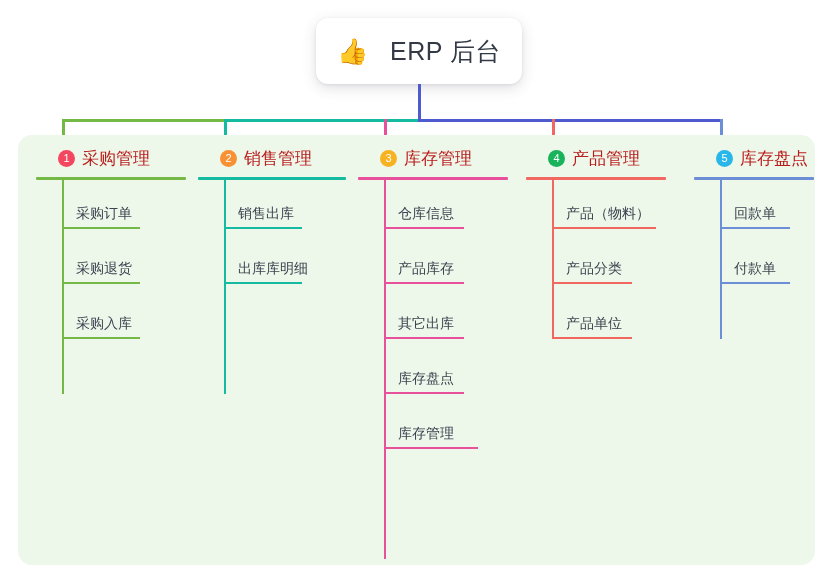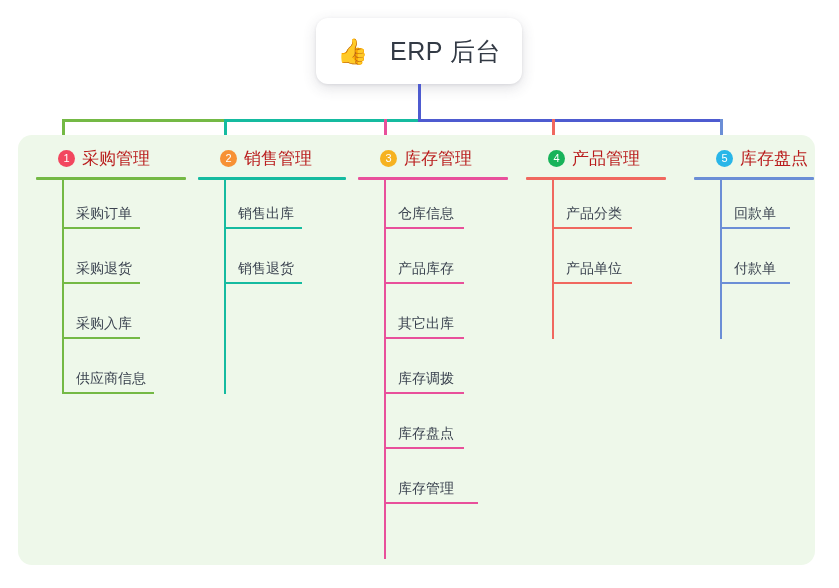--- a/index.html
+++ b/index.html
@@ -180,6 +180,10 @@
         <div class="branch">
           <div class="spine" style="background: rgb(240, 104, 95); height: 159px;"></div>
           <div class="leaf">
+            <span class="leaf-label">产品（物料）</span>
+            <div class="leaf-rule" style="background: rgb(240, 104, 95); width: 104px;"></div>
+          </div>
+          <div class="leaf">
             <span class="leaf-label">产品分类</span>
             <div class="leaf-rule" style="background: rgb(240, 104, 95); width: 80px;"></div>
           </div>

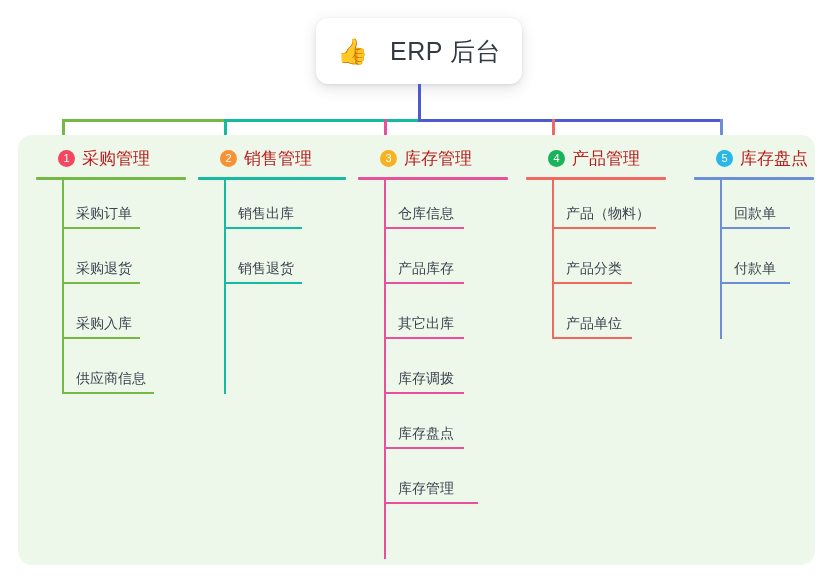--- a/index.html
+++ b/index.html
@@ -132,7 +132,7 @@
             <div class="leaf-rule" style="background: rgb(21, 187, 160); width: 78px;"></div>
           </div>
           <div class="leaf">
-            <span class="leaf-label">销售退货</span>
+            <span class="leaf-label">出库库明细</span>
             <div class="leaf-rule" style="background: rgb(21, 187, 160); width: 78px;"></div>
           </div>
         </div>

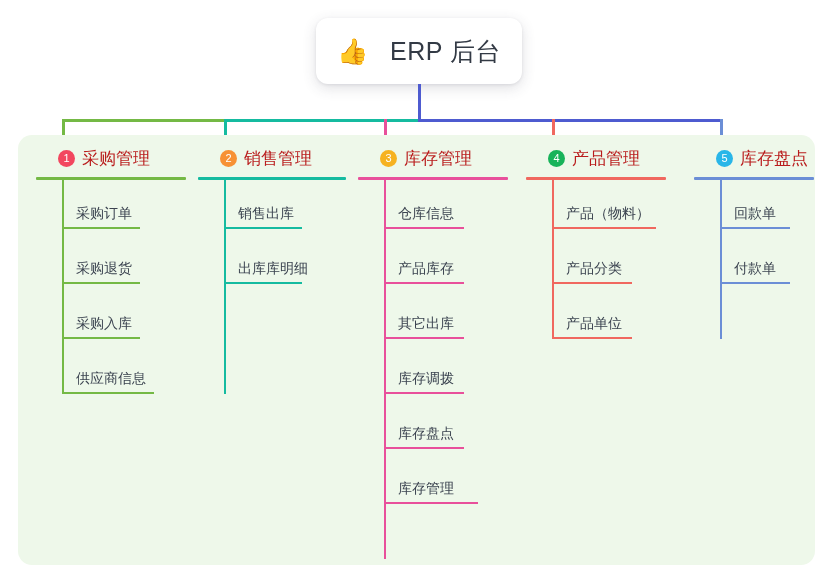--- a/index.html
+++ b/index.html
@@ -113,10 +113,6 @@
             <span class="leaf-label">采购入库</span>
             <div class="leaf-rule" style="background: rgb(116, 185, 69); width: 78px;"></div>
           </div>
-          <div class="leaf">
-            <span class="leaf-label">供应商信息</span>
-            <div class="leaf-rule" style="background: rgb(116, 185, 69); width: 92px;"></div>
-          </div>
         </div>
       </div>
       <div class="col" style="left: 198px; width: 148px;">

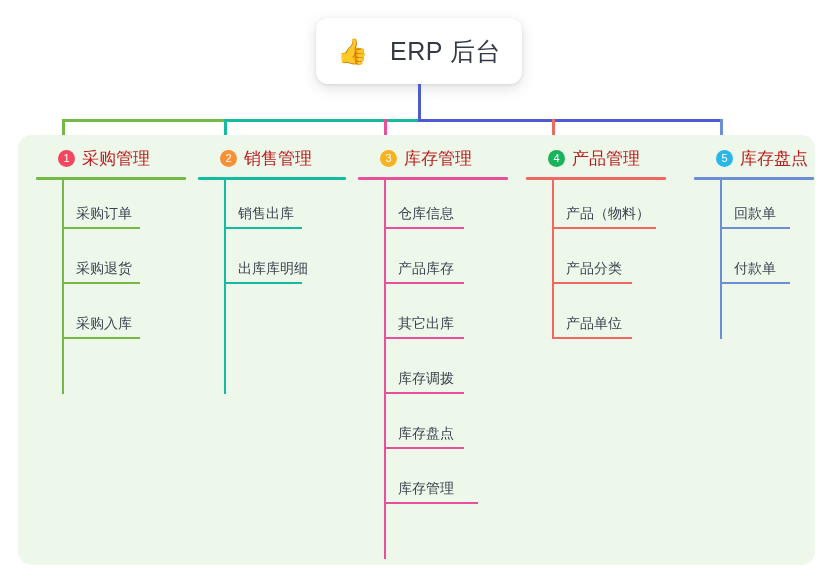--- a/index.html
+++ b/index.html
@@ -154,10 +154,6 @@
             <div class="leaf-rule" style="background: rgb(232, 80, 155); width: 80px;"></div>
           </div>
           <div class="leaf">
-            <span class="leaf-label">库存调拨</span>
-            <div class="leaf-rule" style="background: rgb(232, 80, 155); width: 80px;"></div>
-          </div>
-          <div class="leaf">
             <span class="leaf-label">库存盘点</span>
             <div class="leaf-rule" style="background: rgb(232, 80, 155); width: 80px;"></div>
           </div>

